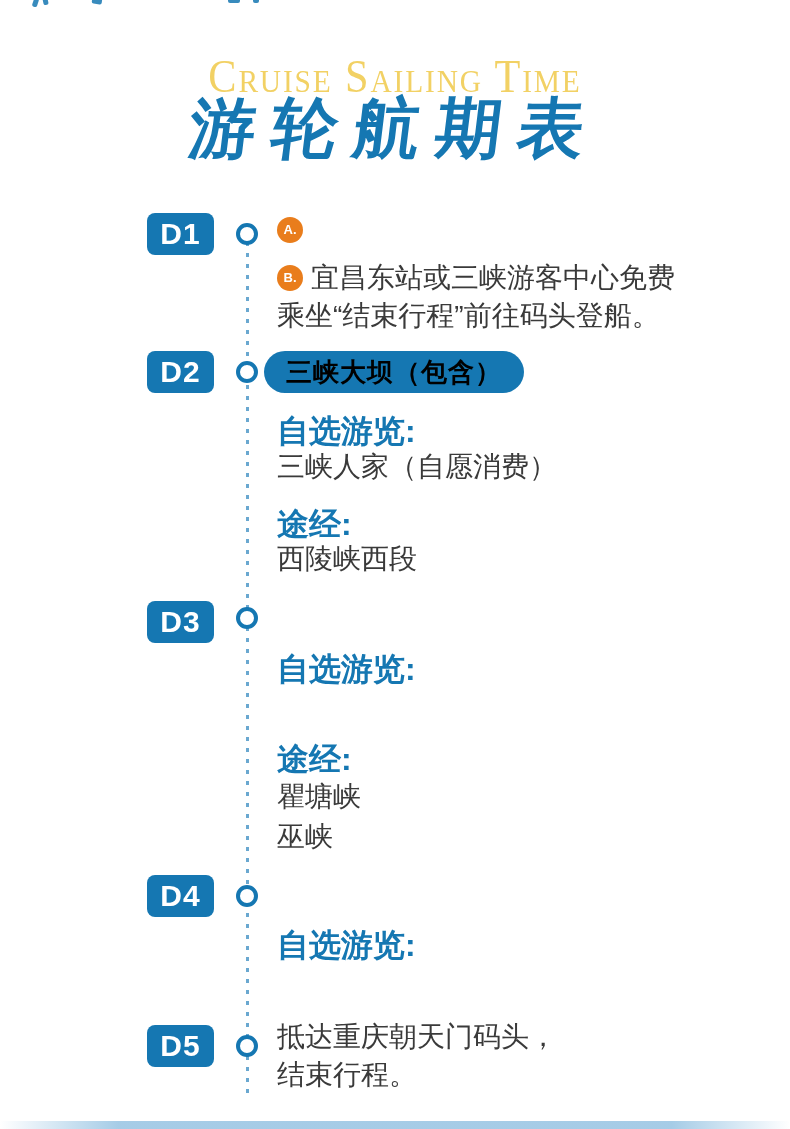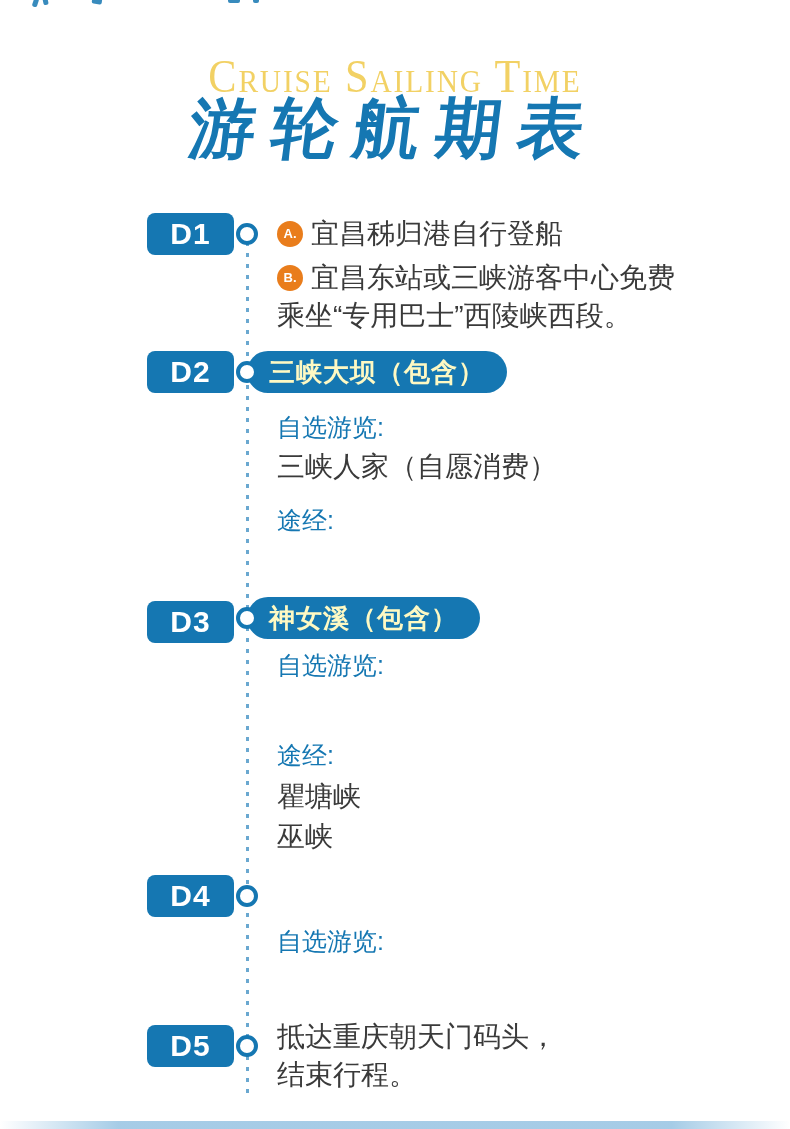--- a/index.html
+++ b/index.html
@@ -59,7 +59,7 @@
     background:#ffffff;z-index:2;
   }
   .day-badge{
-    position:absolute;left:147px;width:87px;height:42px;
+    position:absolute;left:147px;width:67px;height:42px;
     background:var(--primary-blue);color:#ffffff;
     border-radius:8px;
     display:flex;align-items:center;justify-content:center;

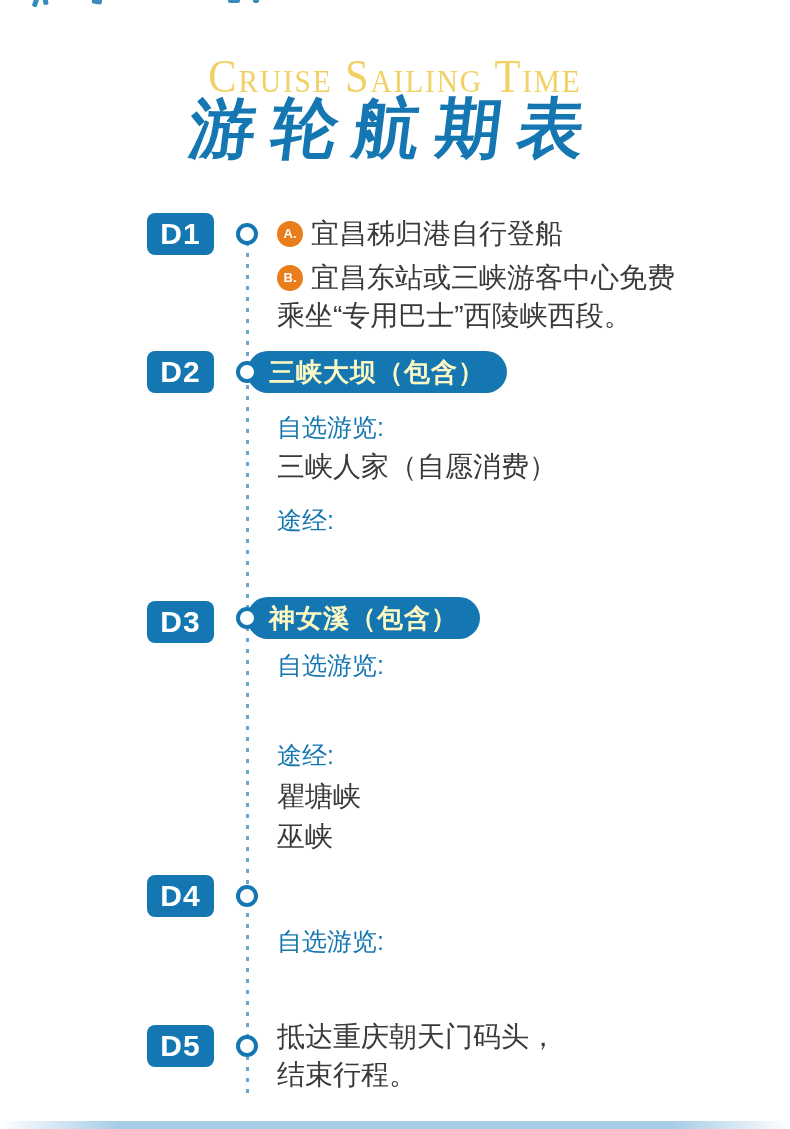--- a/index.html
+++ b/index.html
@@ -109,7 +109,6 @@
   <div class="node" style="top:223px"></div>
   <div class="content lettered" style="top:217px">
     <span class="letter-circle">A.</span>
-    <span>宜昌秭归港自行登船</span>
   </div>
   <div class="content lettered" style="top:261px">
     <span class="letter-circle">B.</span>

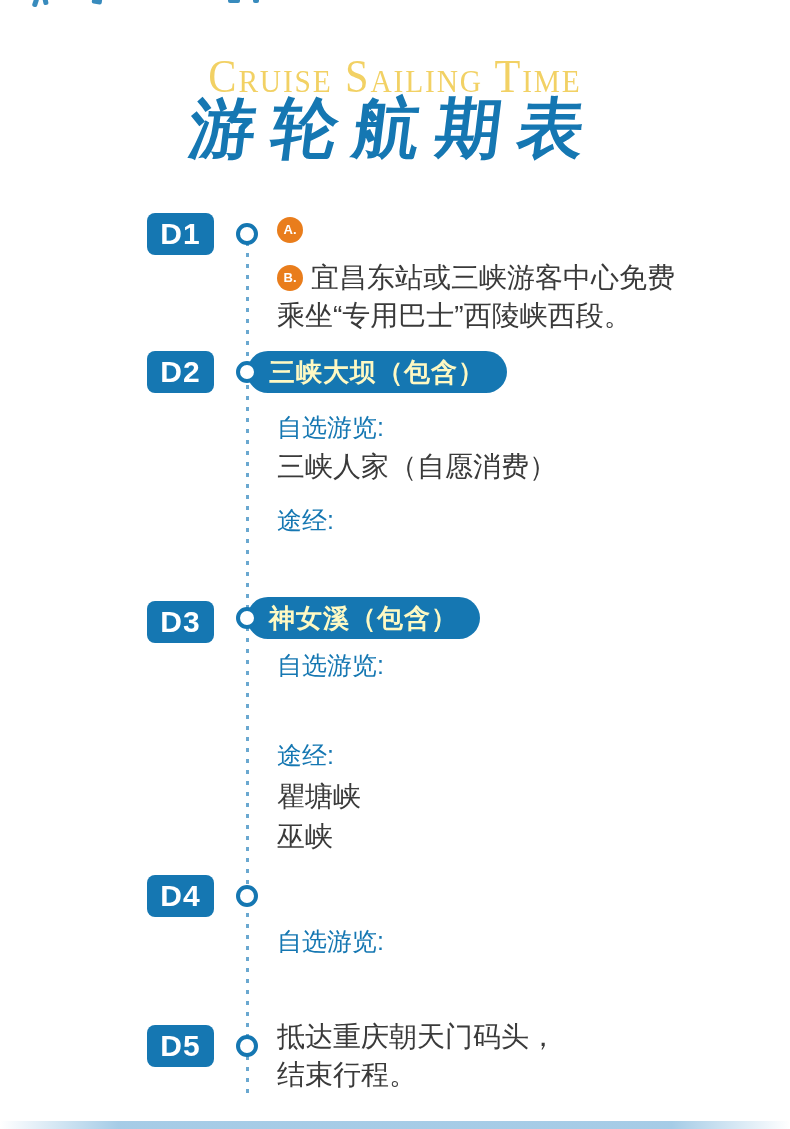--- a/index.html
+++ b/index.html
@@ -114,7 +114,7 @@
     <span class="letter-circle">B.</span>
     <span>宜昌东站或三峡游客中心免费</span>
   </div>
-  <div class="content" style="top:299px">乘坐“专用巴士”西陵峡西段。</div>
+  <div class="content" style="top:299px">乘坐“结束行程”前往码头登船。</div>
 
   <div class="day-badge" style="top:351px">D2</div>
   <div class="node" style="top:361px"></div>

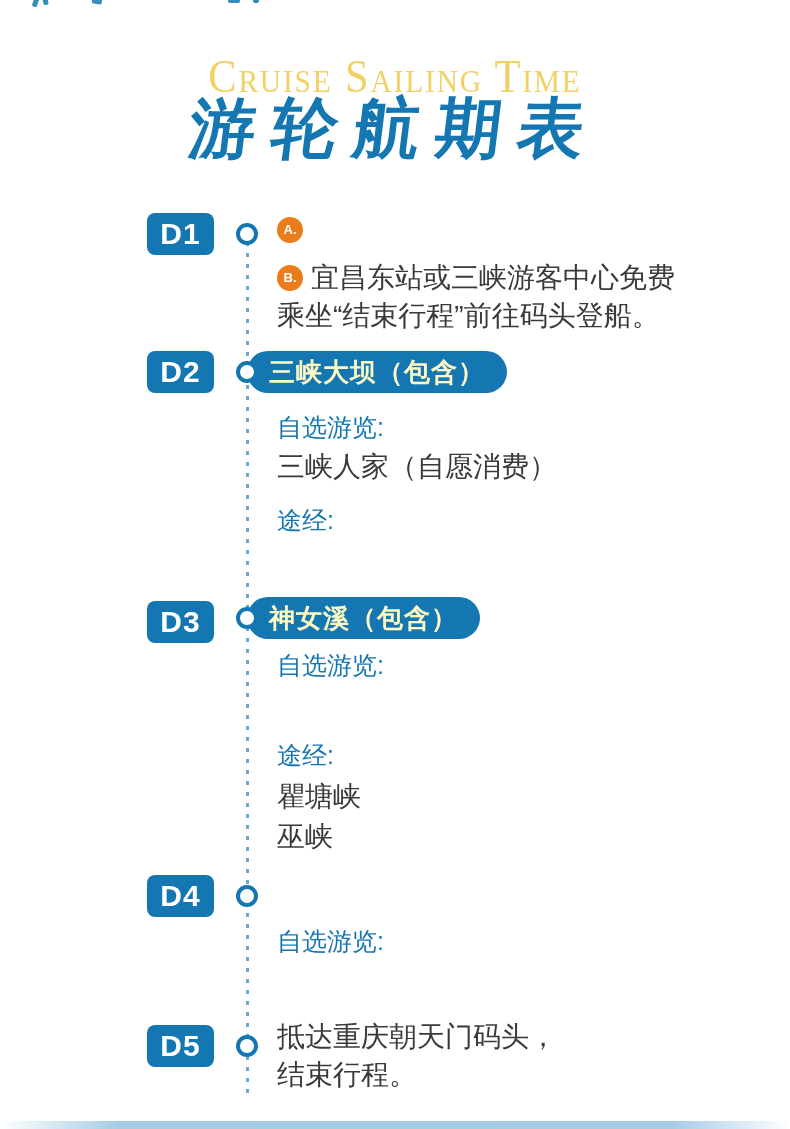--- a/index.html
+++ b/index.html
@@ -66,8 +66,8 @@
     font-size:30px;font-weight:bold;letter-spacing:1px;
   }
   .pill{
-    position:absolute;left:247px;height:42px;
-    background:var(--primary-blue);color:#fef9c3;
+    position:absolute;left:264px;height:42px;
+    background:var(--primary-blue);color:#000000;
     border-radius:21px;padding:0 22px;
     display:inline-flex;align-items:center;
     font-size:26px;font-weight:bold;letter-spacing:1px;

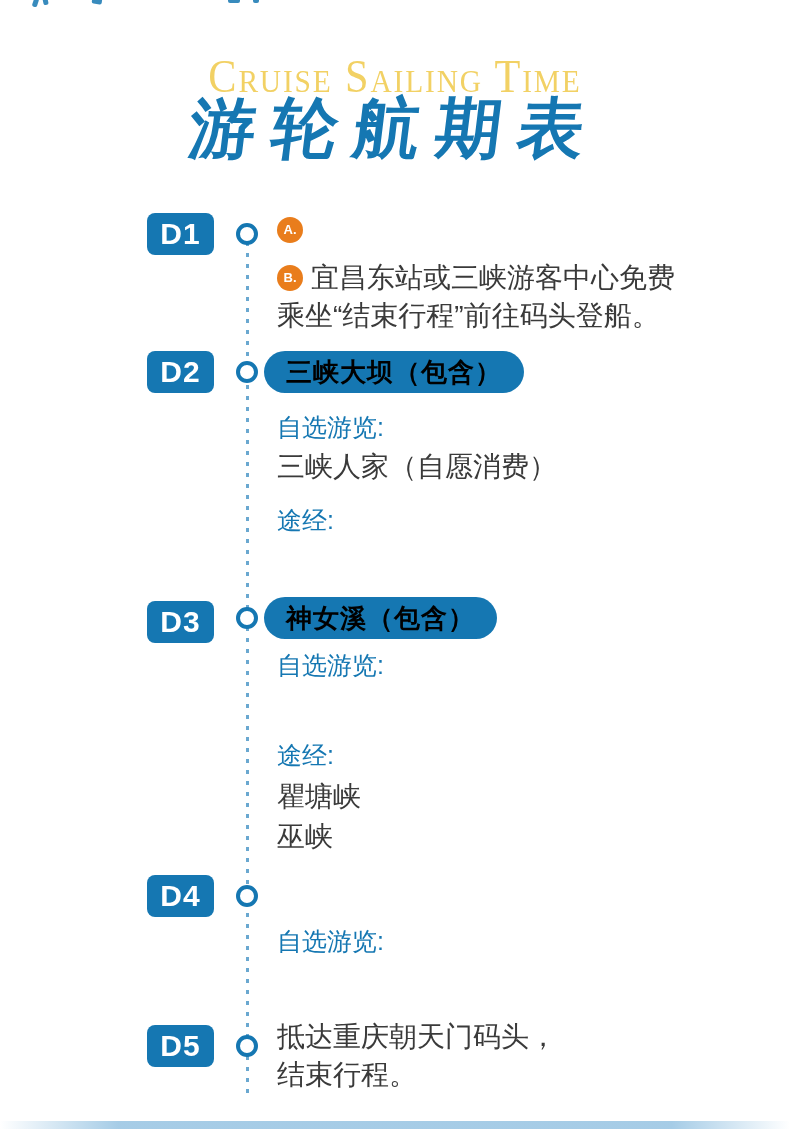--- a/index.html
+++ b/index.html
@@ -86,7 +86,7 @@
     display:inline-flex;align-items:center;justify-content:center;
     flex:0 0 auto;
   }
-  .heading{color:var(--primary-blue);font-weight:normal;font-size:25px;}
+  .heading{color:var(--primary-blue);font-weight:bold;font-size:32px;}
 </style>
 </head>
 <body>

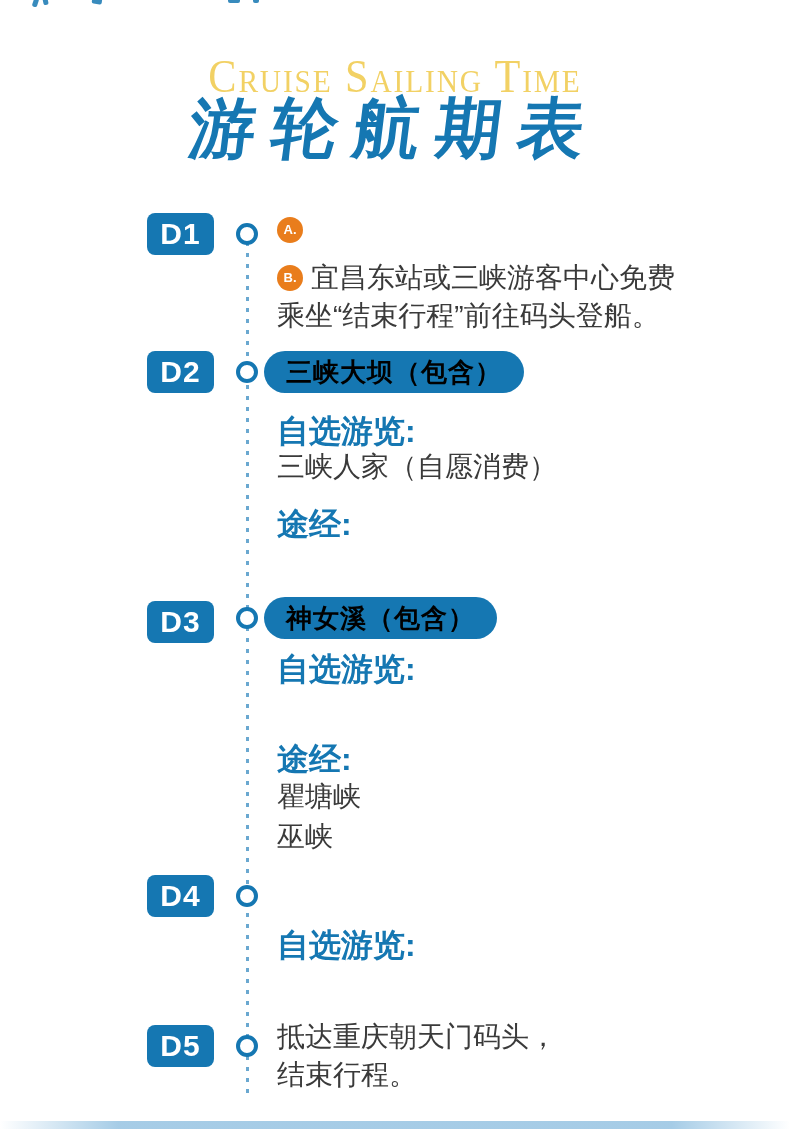--- a/index.html
+++ b/index.html
@@ -122,6 +122,7 @@
   <div class="content heading" style="top:412px">自选游览:</div>
   <div class="content" style="top:450px">三峡人家（自愿消费）</div>
   <div class="content heading" style="top:505px">途经:</div>
+  <div class="content" style="top:542px">西陵峡西段</div>
 
   <div class="day-badge" style="top:601px">D3</div>
   <div class="node" style="top:607px"></div>

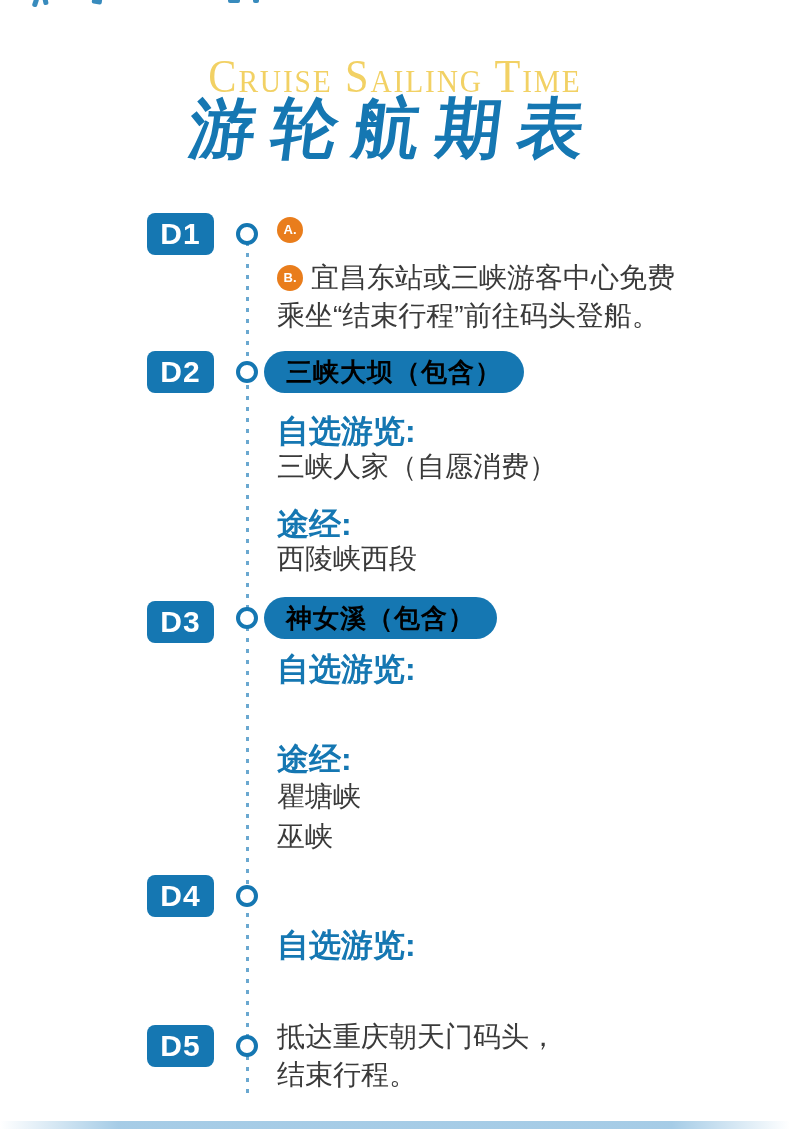--- a/index.html
+++ b/index.html
@@ -126,7 +126,6 @@
 
   <div class="day-badge" style="top:601px">D3</div>
   <div class="node" style="top:607px"></div>
-  <div class="pill" style="top:597px">神女溪（包含）</div>
   <div class="content heading" style="top:650px">自选游览:</div>
   <div class="content heading" style="top:740px">途经:</div>
   <div class="content" style="top:780px">瞿塘峡</div>

